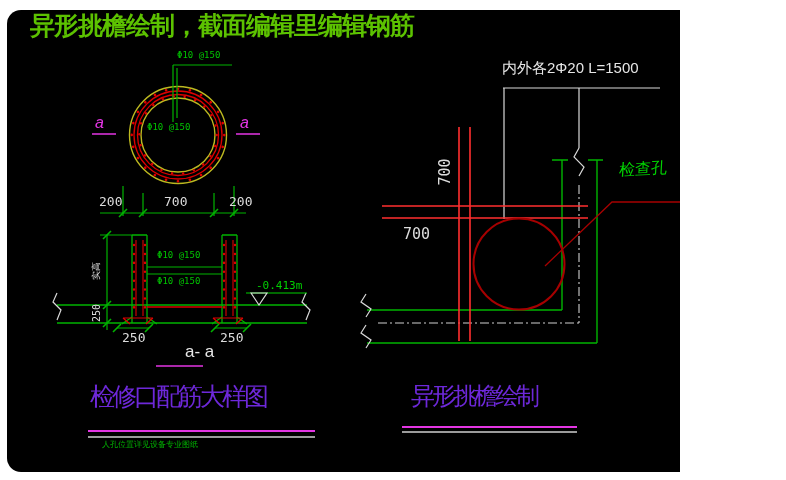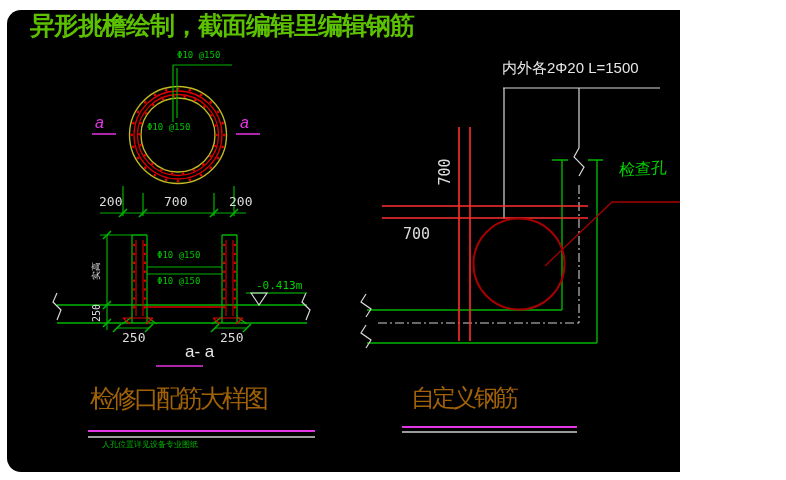--- a/index.html
+++ b/index.html
@@ -16,7 +16,7 @@
   .dim11{font-size:13px;color:#dcdcdc;font-family:"DejaVu Sans Mono",monospace;}
   .dim15{font-size:15px;color:#dcdcdc;font-family:"DejaVu Sans Mono",monospace;}
   .rot{transform:translate(-50%,-50%) rotate(-90deg);}
-  .cjk-title{color:#a16207;font-family:Liberation Sans, sans-serif;}
+  .cjk-title{color:#6d28d9;font-family:Liberation Mono, monospace;}
   .big-red{left:536px;top:103px;font-size:38px;font-weight:bold;color:#f24848;letter-spacing:1px;}
   .hole{left:619px;top:161px;font-size:16px;color:#00d200;transform:skewX(-6deg) rotate(-3deg);}
   .elev{left:256px;top:280px;font-size:11px;color:#00d000;font-family:"DejaVu Sans Mono",monospace;}

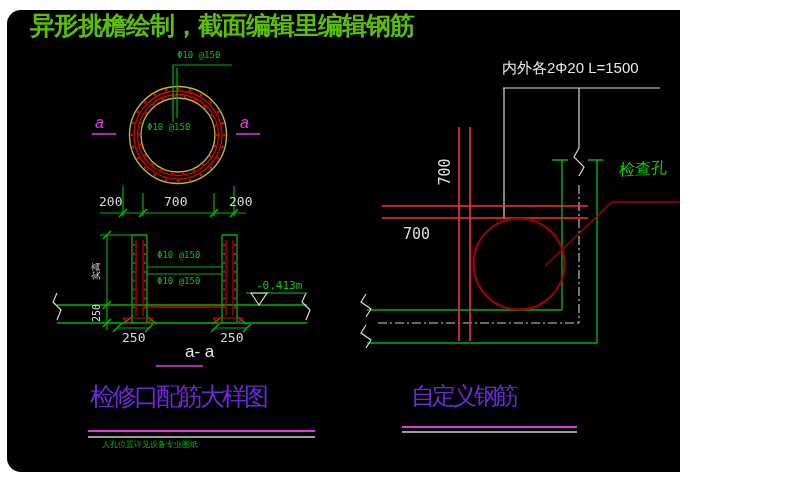--- a/index.html
+++ b/index.html
@@ -116,7 +116,7 @@
   <span class="t hole">检查孔</span>
   <span class="t rot dim15" style="left:445px;top:172px;">700</span>
   <span class="t dim15" style="left:403px;top:227px;">700</span>
-  <span class="t cjk-title" style="left:411px;top:386px;font-size:24px;letter-spacing:-3px;">自定义钢筋</span>
+  <span class="t cjk-title" style="left:411px;top:386px;font-size:24px;letter-spacing:-3px;">异形挑檐绘制</span>
 </div>
 
 </body></html>

